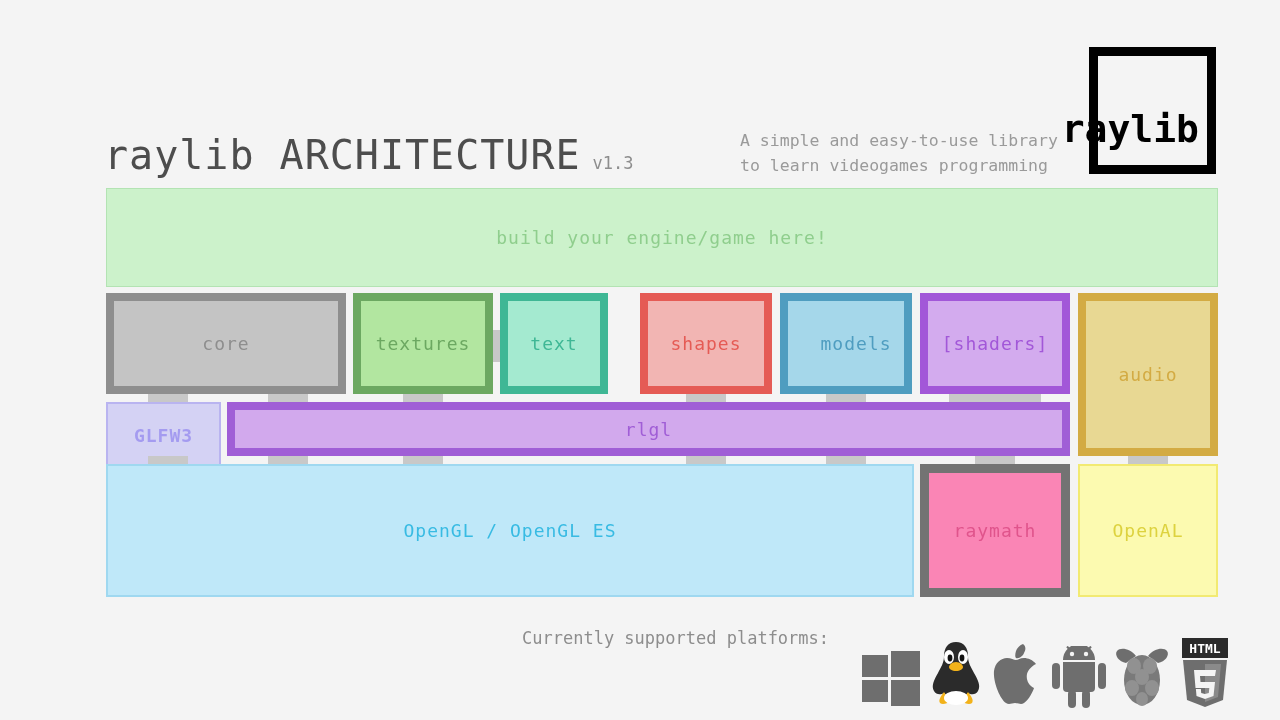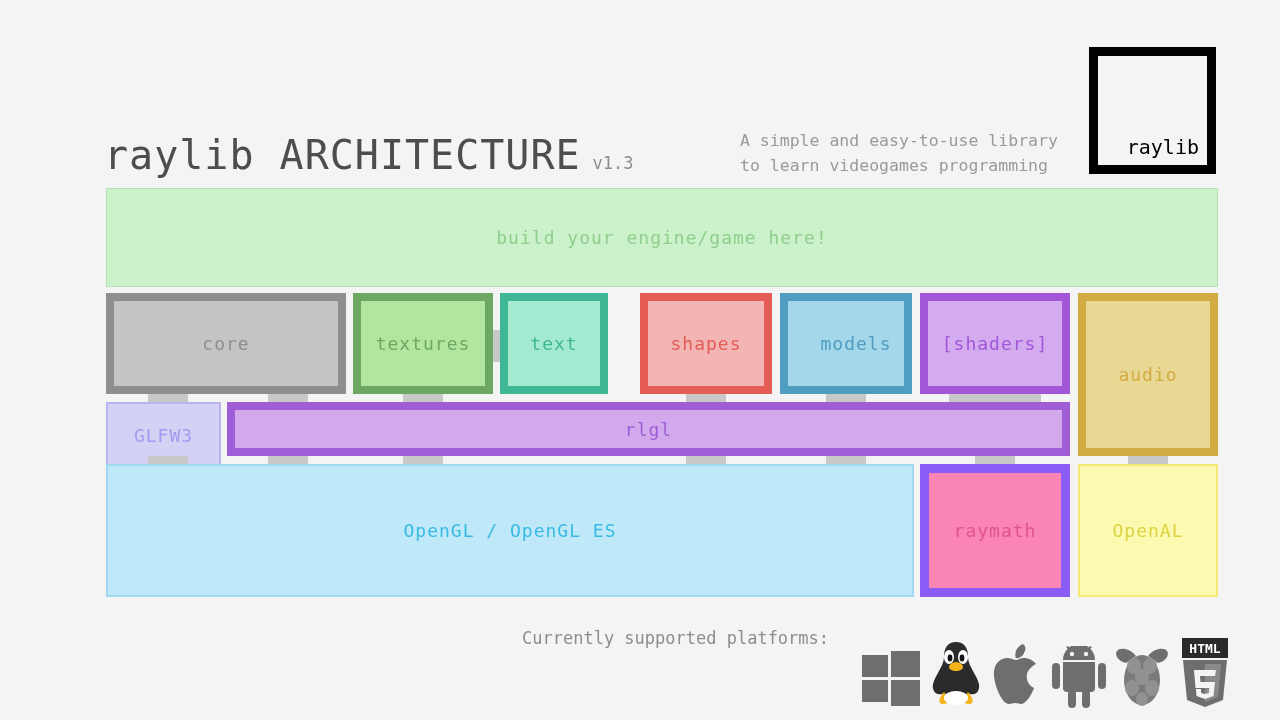--- a/index.html
+++ b/index.html
@@ -32,9 +32,9 @@
     border: 9px solid #000; background: #f4f4f4;
   }
   .logo-text {
-    position: absolute; right: 8px; bottom: 0px;
-    font-size: 20px; color: #000; letter-spacing: 0px; line-height: 36px;
-    font-weight: 400;
+    position: absolute; right: 8px; bottom: 18px;
+    font-size: 38px; color: #000; letter-spacing: 0px; line-height: 36px;
+    font-weight: 700;
   }
 
   

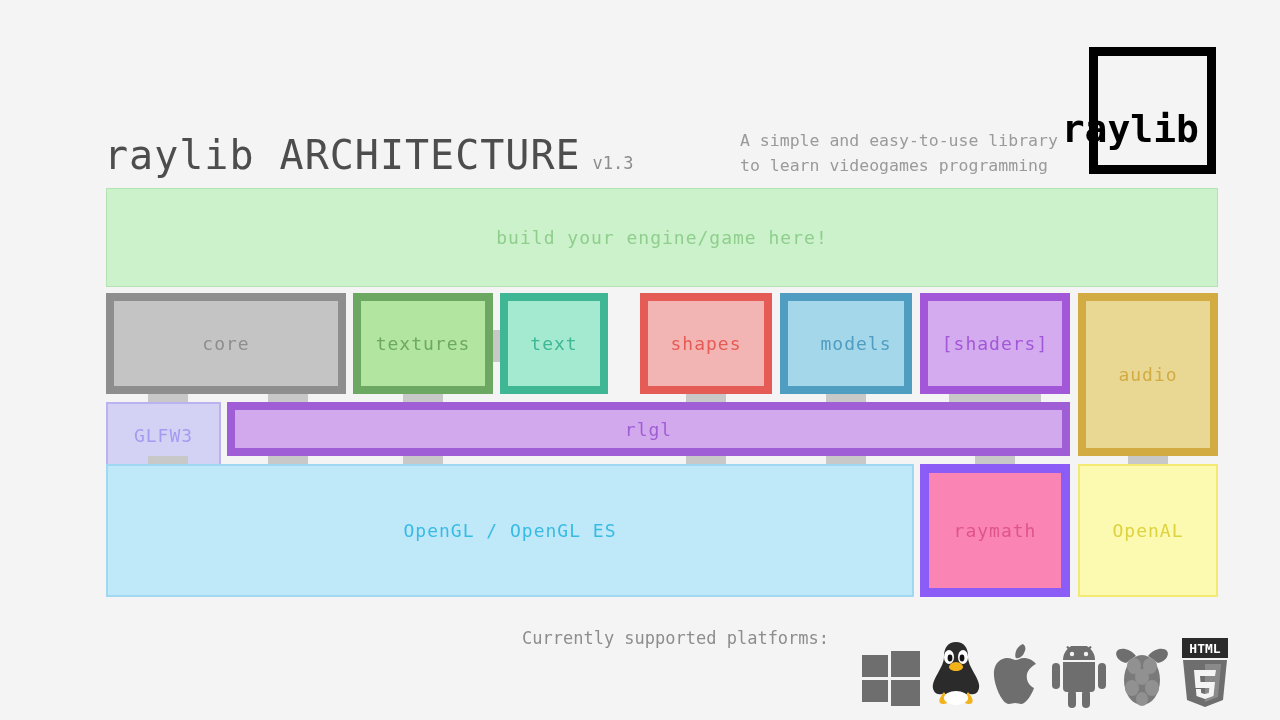--- a/index.html
+++ b/index.html
@@ -61,7 +61,7 @@
   #m-audio    { left:1054px;top:293px; width:140px; height:163px; background:#e8d893; border:8px solid #d3ab43; color:#d3ab43; }
 
   
-  #m-glfw { left:82px;  top:402px; width:115px; height:66px; background:#d4d2f4; border:2px solid #b9b4f0; color:#a49bf0; }
+  #m-glfw { left:82px;  top:402px; width:115px; height:66px; background:#d4d2f4; border:2px solid #b9b4f0; color:#a49bf0;font-weight:bold; }
   #m-rlgl { left:203px; top:402px; width:843px; height:54px; background:#d2a9ed; border:8px solid #a05ed6; color:#a05ed6; }
 
   

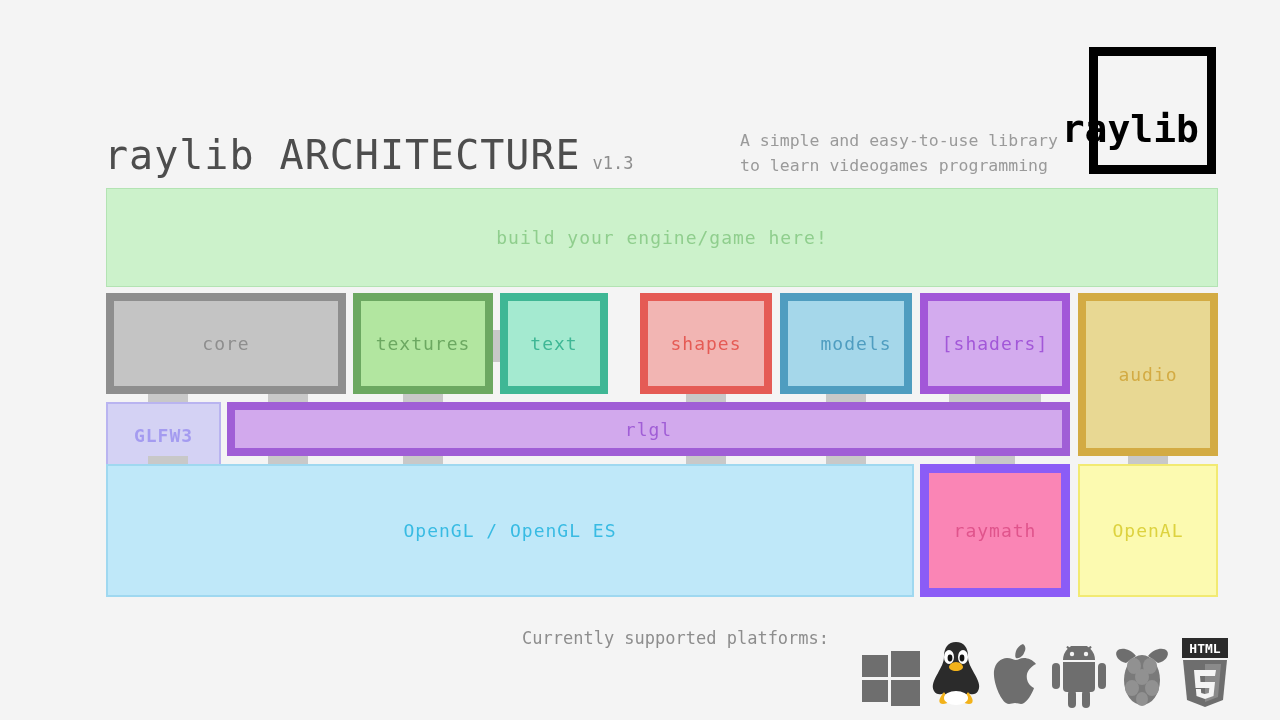--- a/index.html
+++ b/index.html
@@ -66,7 +66,7 @@
 
   
   #m-opengl  { left:82px;  top:464px; width:808px; height:133px; background:#bfe8f9; border:2px solid #9fd8f0; color:#38bbe3; }
-  #m-raymath { left:896px; top:464px; width:150px; height:133px; background:#fa85b5; border:9px solid #8b5cf6; color:#e0548c; }
+  #m-raymath { left:896px; top:464px; width:150px; height:133px; background:#fa85b5; border:9px solid #737373; color:#e0548c; }
   #m-openal  { left:1054px;top:464px; width:140px; height:133px; background:#fcfab0; border:2px solid #f2ea72; color:#ddd23f; }
 
   

